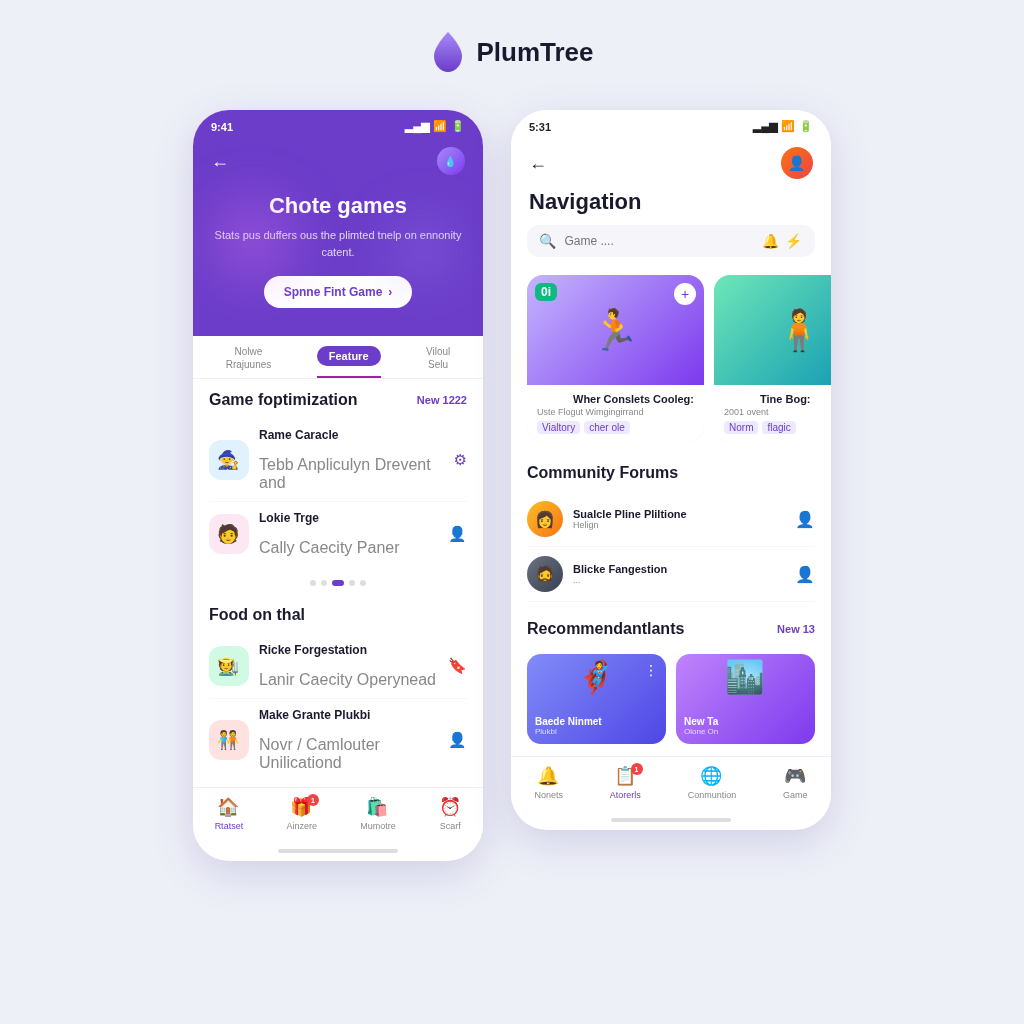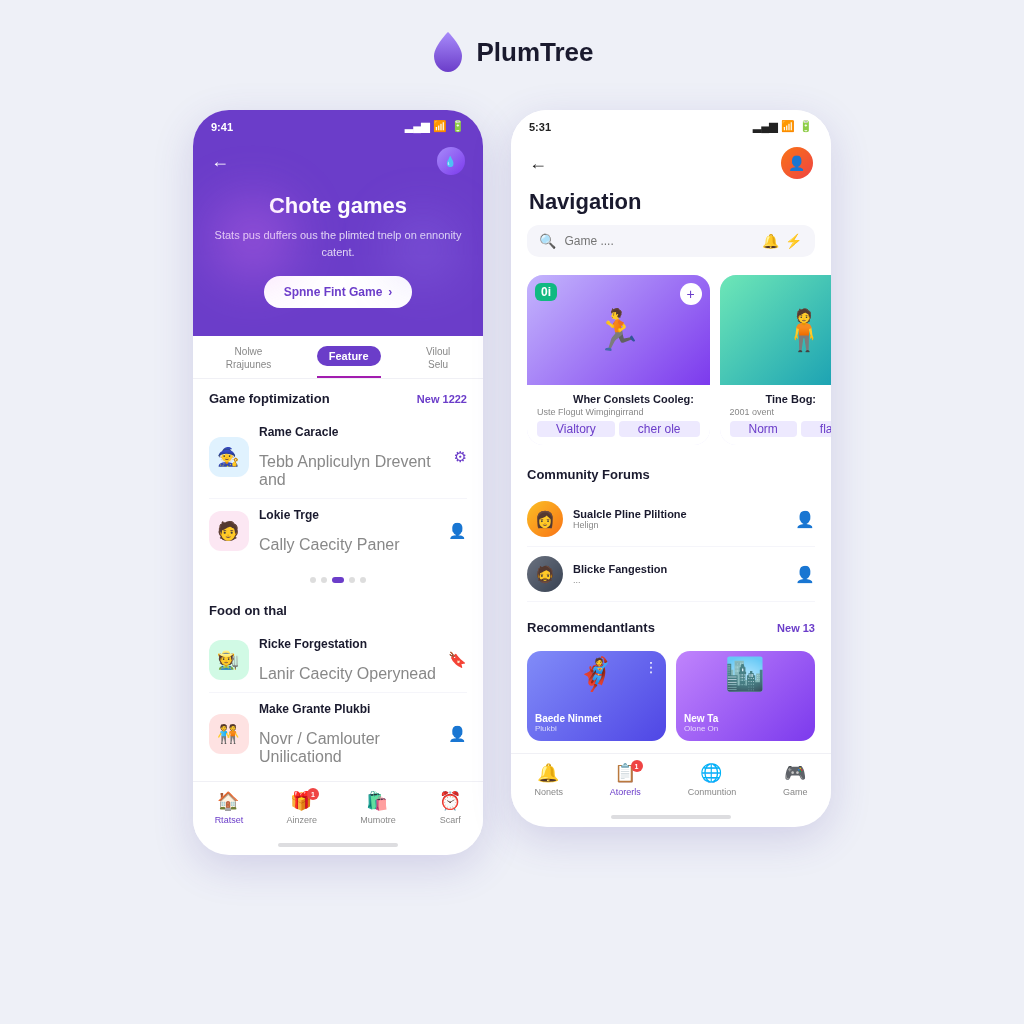--- a/index.html
+++ b/index.html
@@ -168,7 +168,7 @@
       margin-bottom: 10px;
     }
     .section-title {
-      font-size: 13px;
+      font-size: 16px;
       font-weight: 700;
       color: #1a1a2e;
     }

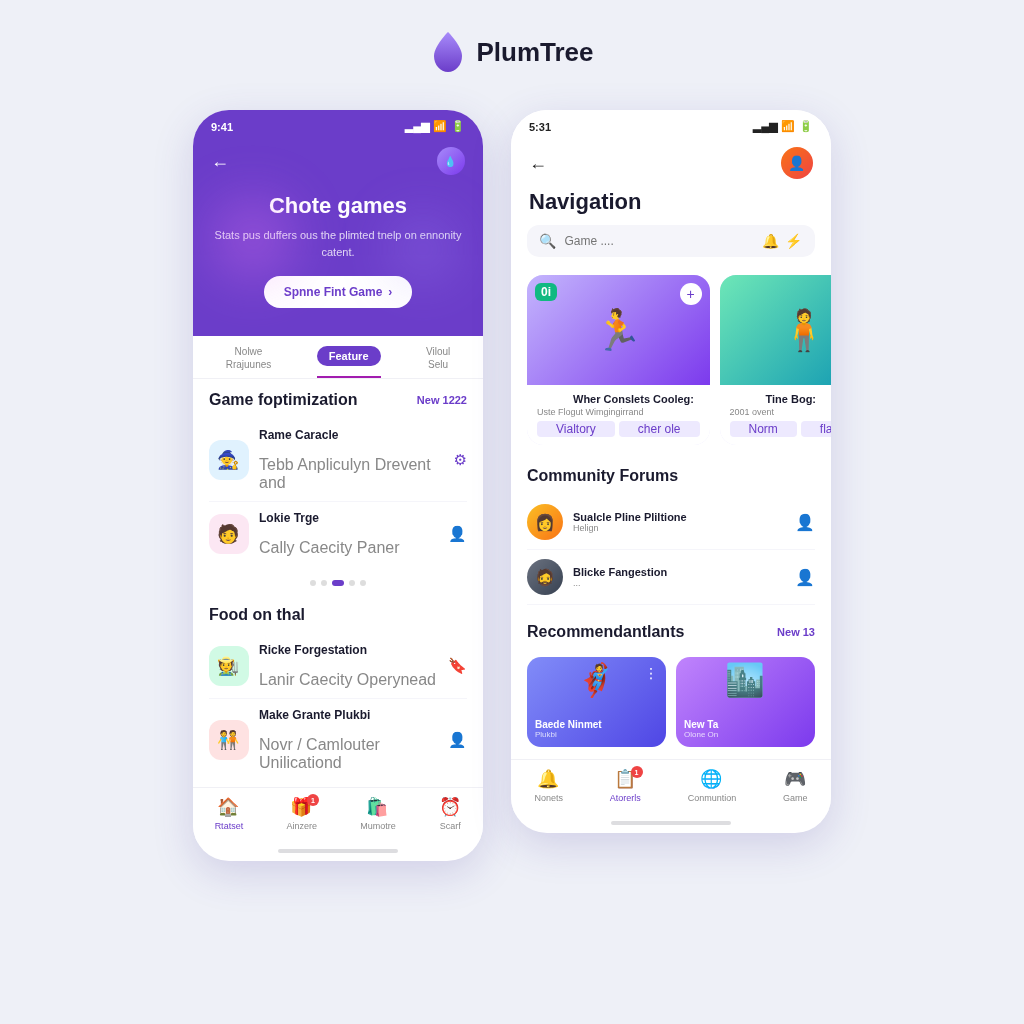--- a/index.html
+++ b/index.html
@@ -350,11 +350,11 @@
     .game-card-sub { font-size: 9px; color: #888; margin-top: 2px; }
     .game-card-tags { display: flex; gap: 4px; margin-top: 4px; flex-wrap: wrap; }
     .tag {
-      font-size: 12px;
+      font-size: 10px;
       color: #6b3dc9;
       background: #ede9fe;
       border-radius: 4px;
-      padding: 1px 19px;
+      padding: 1px 5px;
     }
 
     

